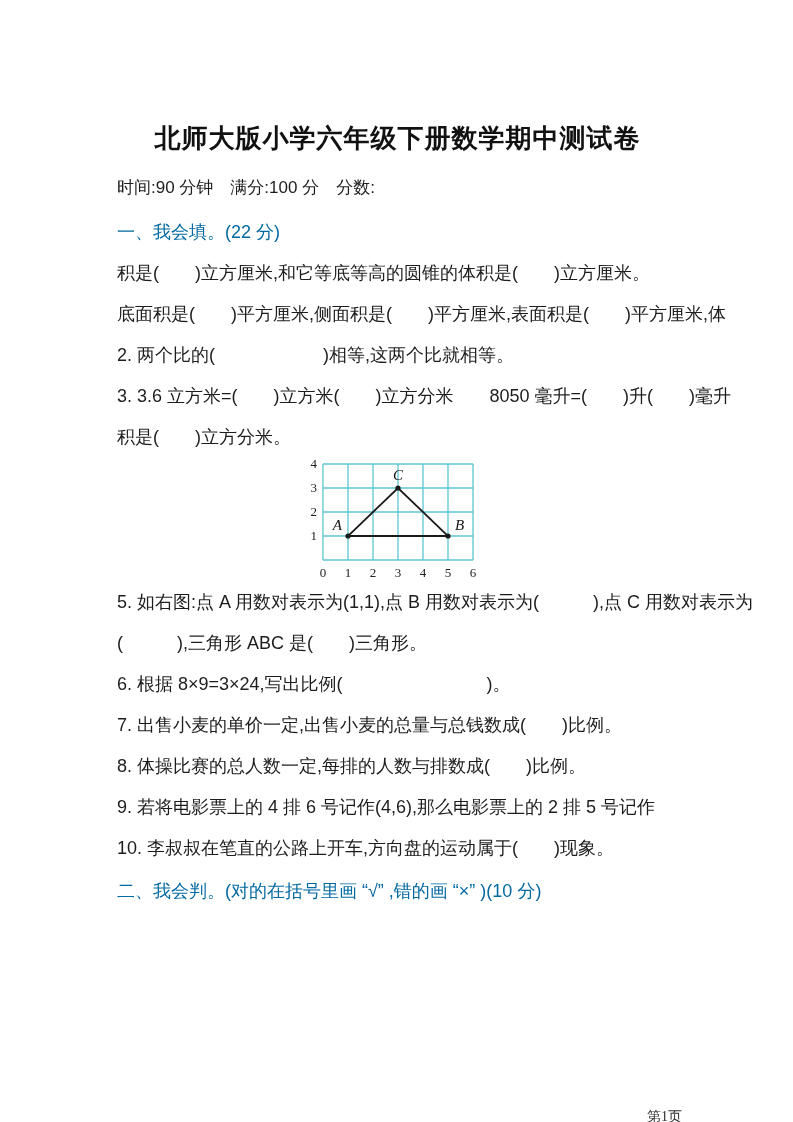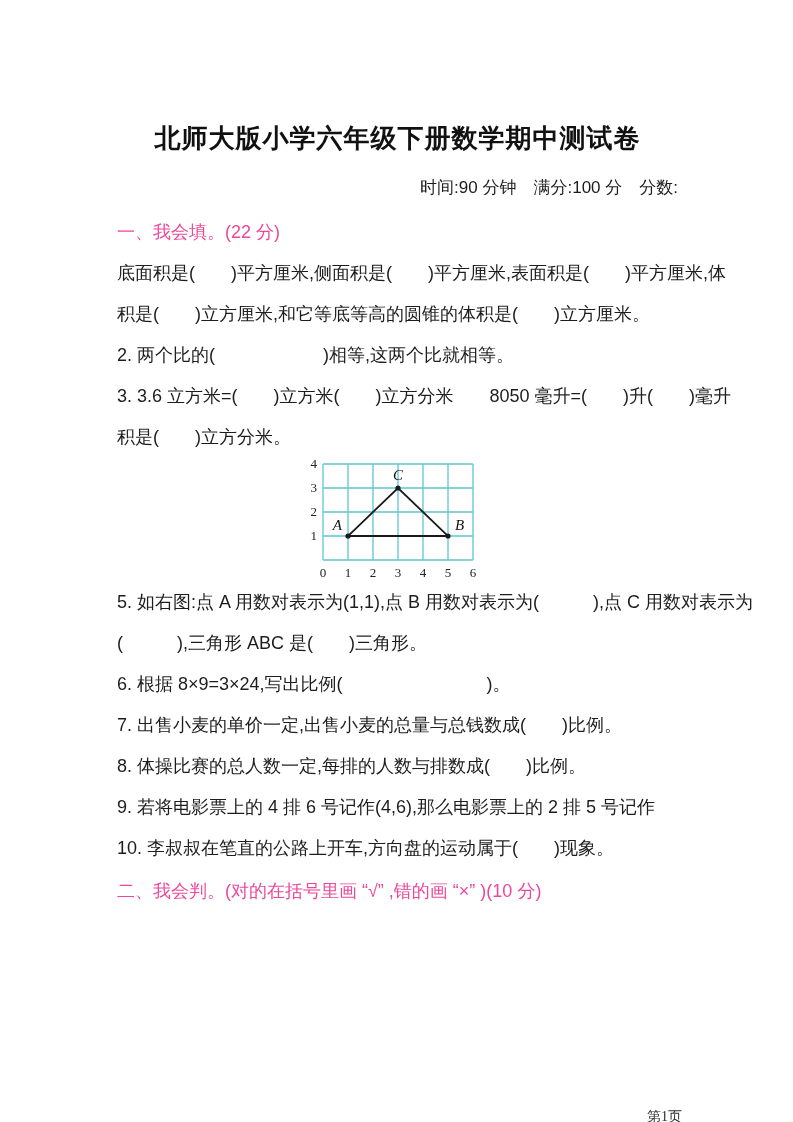--- a/index.html
+++ b/index.html
@@ -23,7 +23,7 @@
     color: #111;
   }
   .meta {
-    text-align: right;
+    text-align: left;
     font-size: 17px;
     line-height: 24px;
     margin-top: 20px;

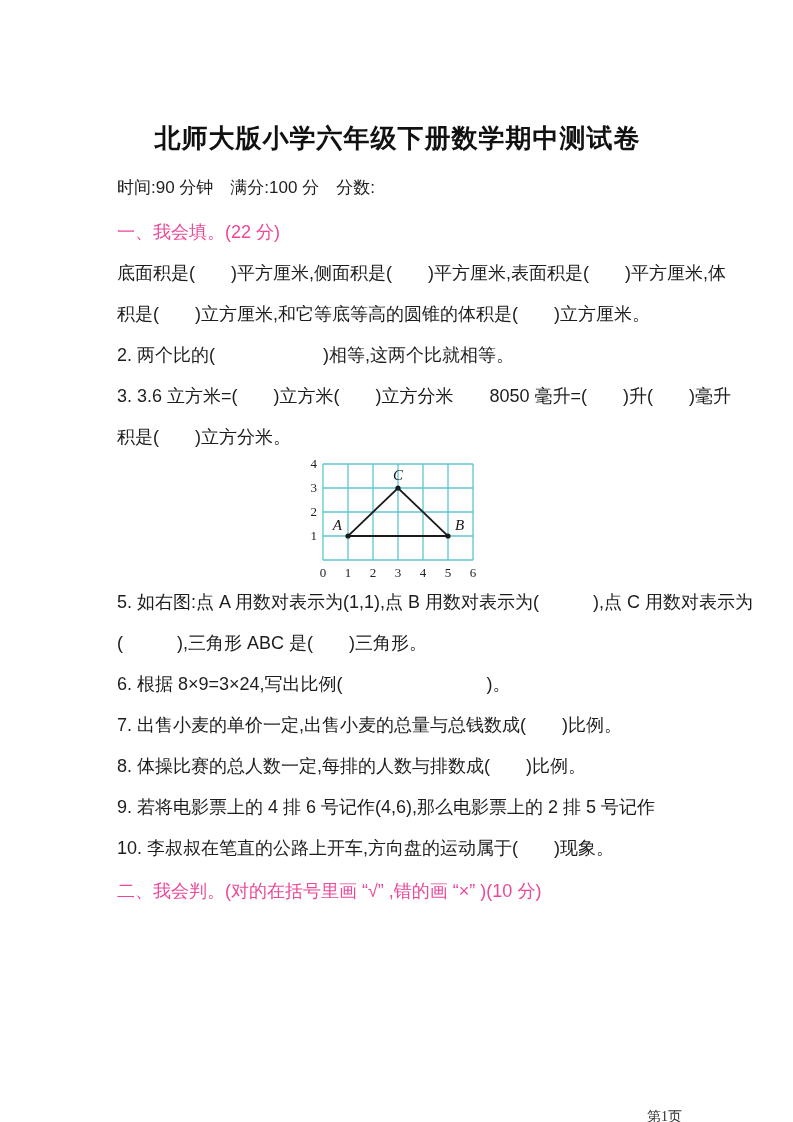--- a/index.html
+++ b/index.html
@@ -35,7 +35,7 @@
     height: 41px;
     margin-top: 12px;
     white-space: nowrap;
-    color: #ec4899;
+    color: #0369a1;
   }
   .sec-heading.second { margin-top: 2px; }
   .line {

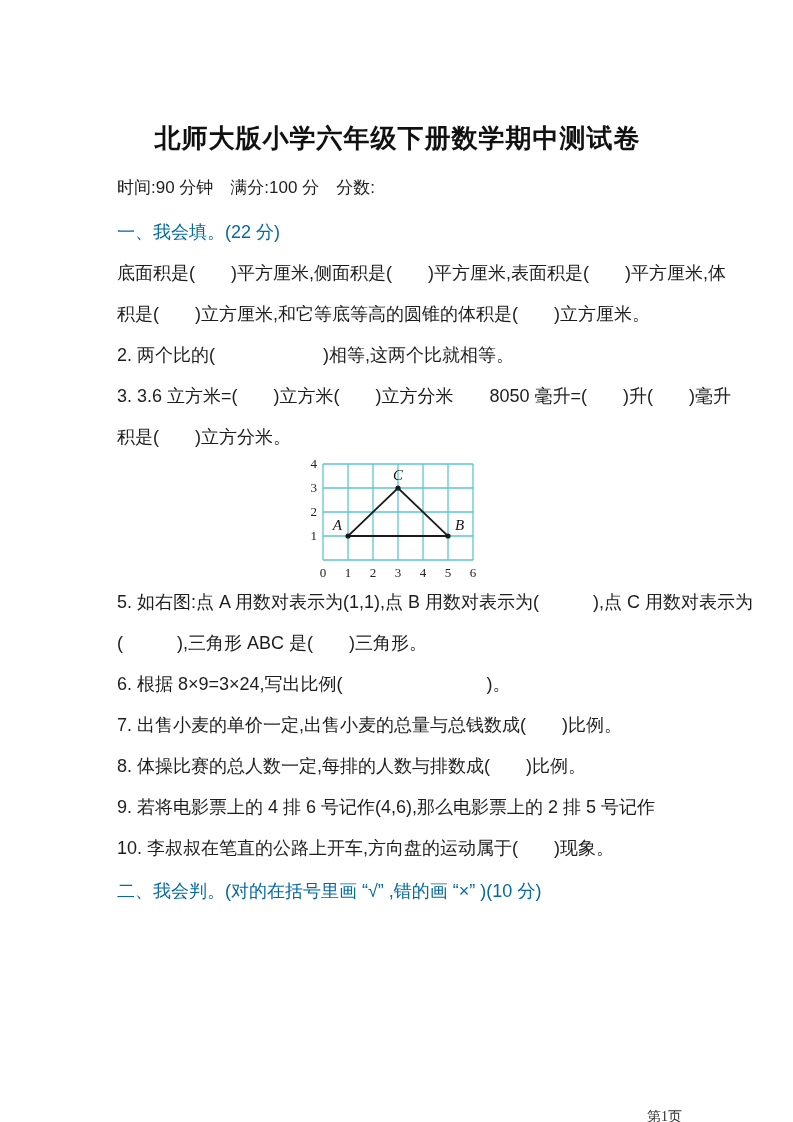--- a/index.html
+++ b/index.html
@@ -71,8 +71,8 @@
     <div>
       <div class="sec-heading">一、我会填。(22 分)</div>
 
+      <div class="line">积是(　　)立方厘米,和它等底等高的圆锥的体积是(　　)立方厘米。</div>
       <div class="line">底面积是(　　)平方厘米,侧面积是(　　)平方厘米,表面积是(　　)平方厘米,体</div>
-      <div class="line">积是(　　)立方厘米,和它等底等高的圆锥的体积是(　　)立方厘米。</div>
       <div class="line">2. 两个比的(　　　　　　)相等,这两个比就相等。</div>
       <div class="line">3. 3.6 立方米=(　　)立方米(　　)立方分米　　8050 毫升=(　　)升(　　)毫升</div>
       <div class="line">积是(　　)立方分米。</div>

